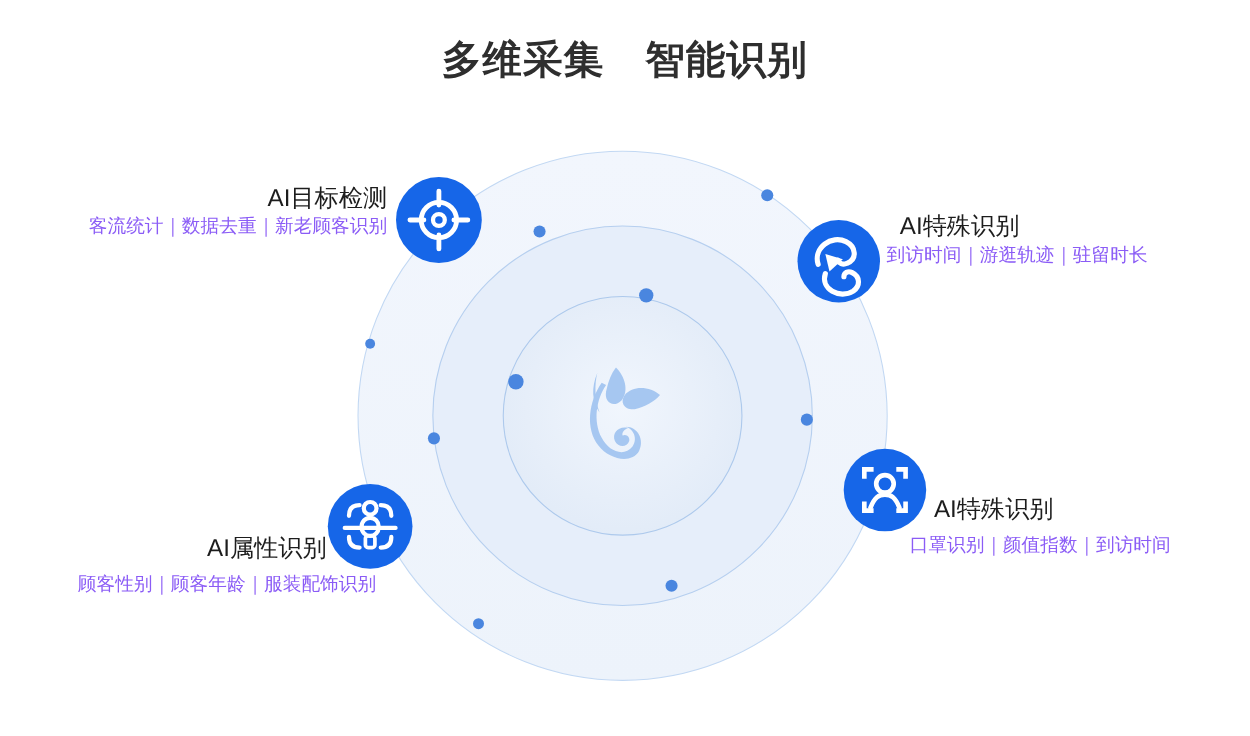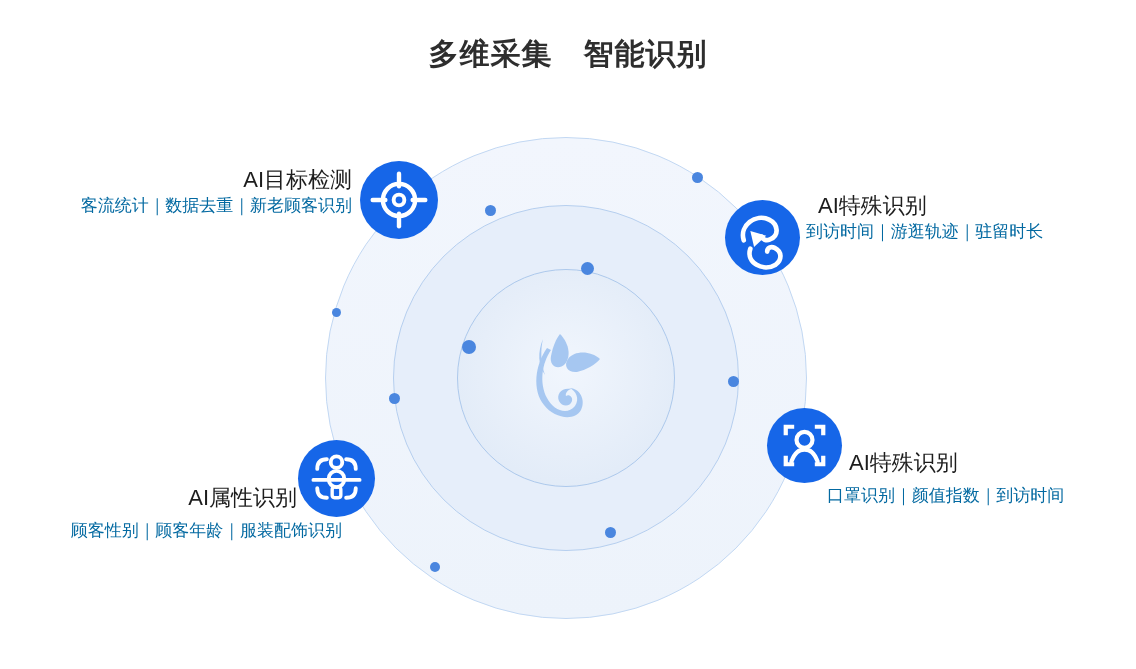--- a/index.html
+++ b/index.html
@@ -9,7 +9,7 @@
   }
   .page-title{
     position:absolute;left:0;top:38px;width:1136px;text-align:center;
-    font-size:30px;font-weight:700;color:#2e2e2e;letter-spacing:1px;line-height:32px;
+    font-size:36px;font-weight:700;color:#2e2e2e;letter-spacing:1px;line-height:32px;
   }
   
   .ring{position:absolute;border-radius:50%;box-sizing:border-box;}

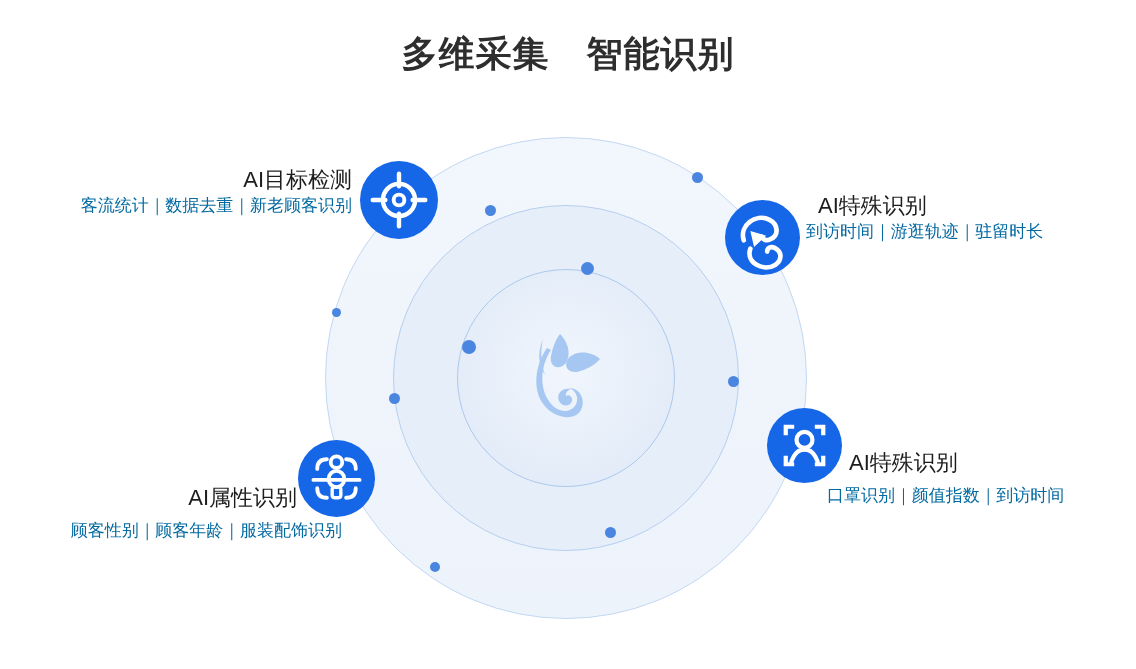--- a/index.html
+++ b/index.html
@@ -41,7 +41,7 @@
     line-height:24px;white-space:nowrap;
   }
   .callout-sub{
-    position:absolute;font-size:17px;font-weight:400;color:#0369a1;
+    position:absolute;font-size:17px;font-weight:400;color:#8b5cf6;
     line-height:21px;white-space:nowrap;
   }
   .ta-r{text-align:right;}

